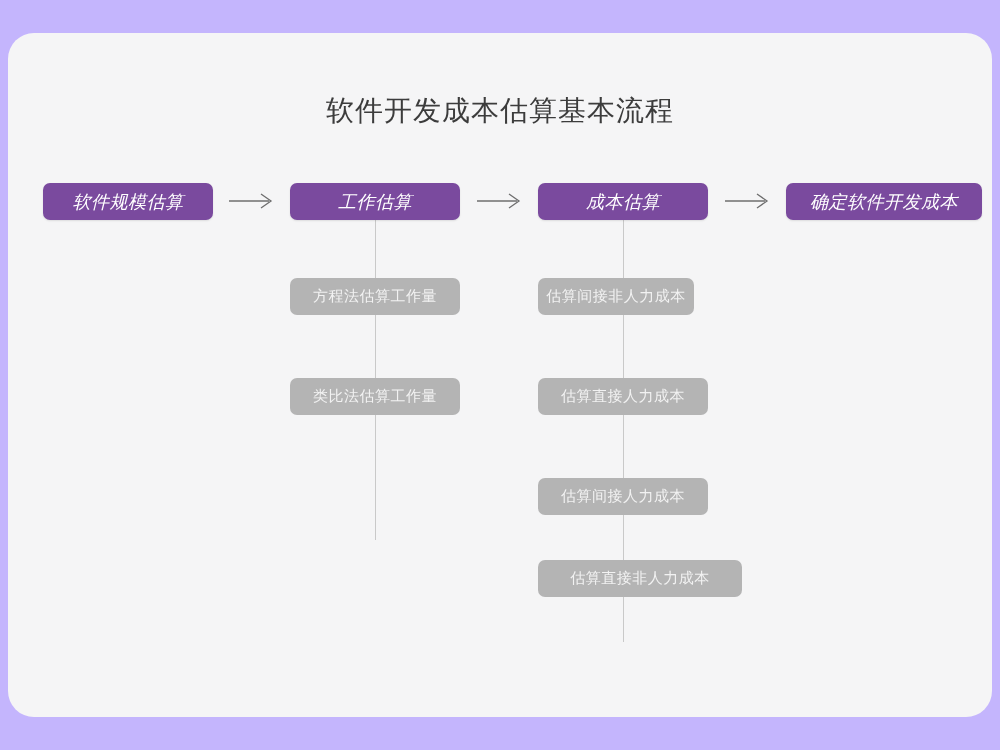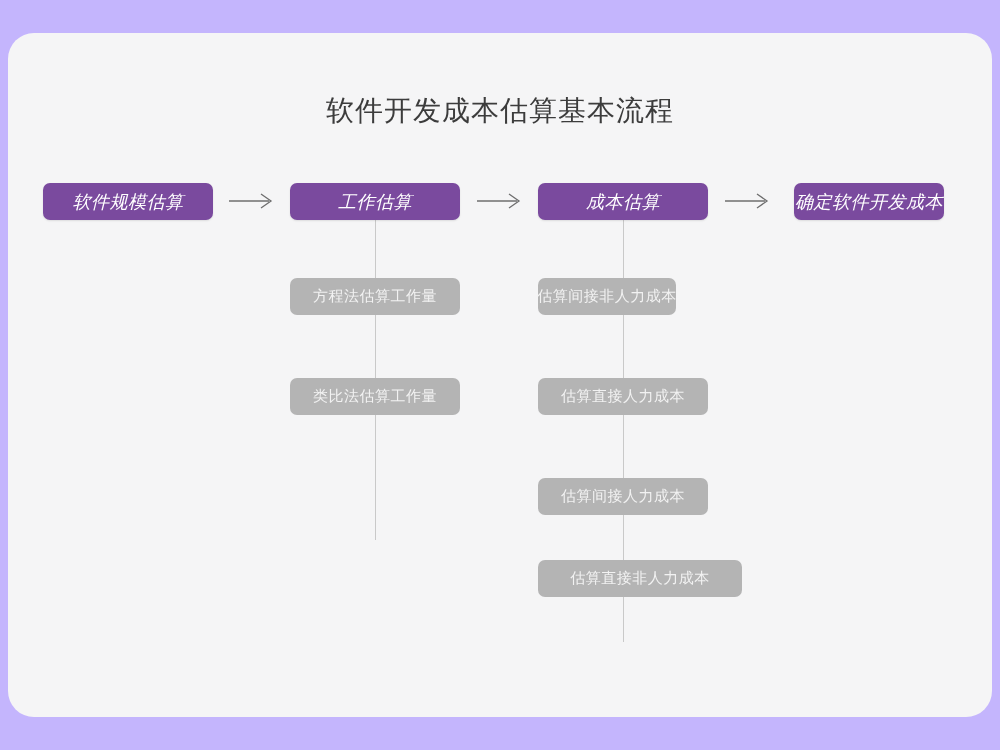--- a/index.html
+++ b/index.html
@@ -129,7 +129,7 @@
   <div class="node-primary" style="left:43px; top:183px; width:170px;">软件规模估算</div>
   <div class="node-primary" style="left:290px; top:183px; width:170px;">工作估算</div>
   <div class="node-primary" style="left:538px; top:183px; width:170px;">成本估算</div>
-  <div class="node-primary" style="left:786px; top:183px; width:150px;margin-left:8px;">确定软件开发成本</div>
+  <div class="node-primary" style="left:786px; top:183px; width:196px;">确定软件开发成本</div>
 
   <div class="node-secondary" style="left:290px; top:278px; width:170px;">方程法估算工作量</div>
   <div class="node-secondary" style="left:290px; top:378px; width:170px;">类比法估算工作量</div>

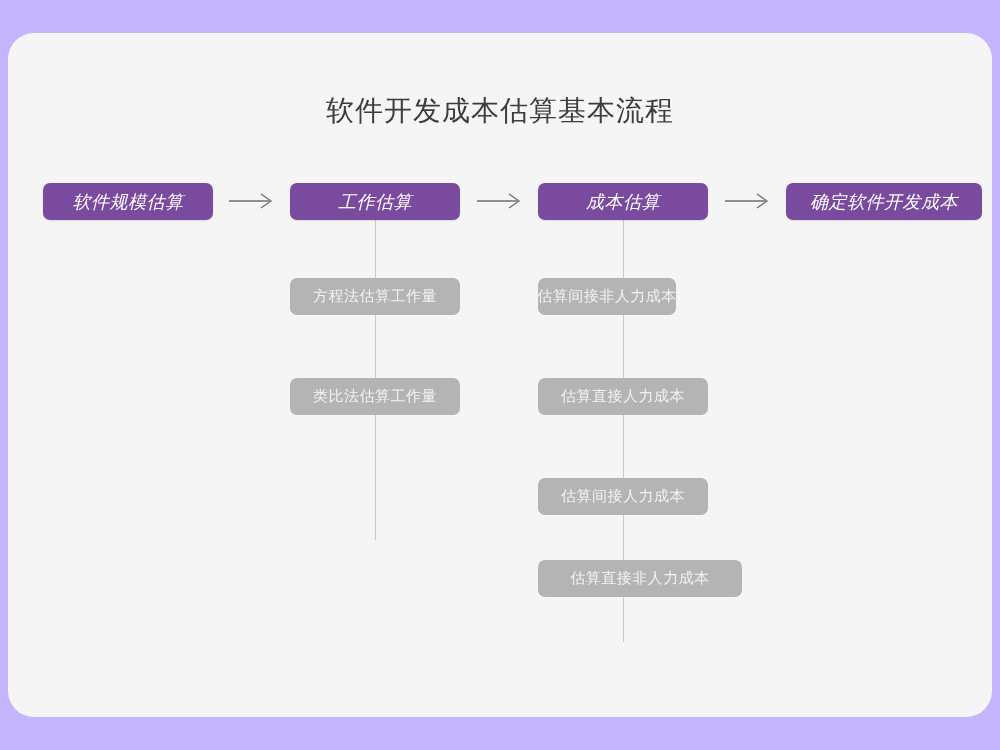--- a/index.html
+++ b/index.html
@@ -134,7 +134,7 @@
   <div class="node-secondary" style="left:290px; top:278px; width:170px;">方程法估算工作量</div>
   <div class="node-secondary" style="left:290px; top:378px; width:170px;">类比法估算工作量</div>
 
-  <div class="node-secondary" style="left:538px; top:278px; width:138px;">估算间接非人力成本</div>
+  <div class="node-secondary" style="left:538px; top:278px; width:156px;">估算间接非人力成本</div>
   <div class="node-secondary" style="left:538px; top:478px; width:170px;">估算间接人力成本</div>
   <div class="node-secondary" style="left:538px; top:378px; width:170px;">估算直接人力成本</div>
   <div class="node-secondary" style="left:538px; top:560px; width:204px;">估算直接非人力成本</div>

